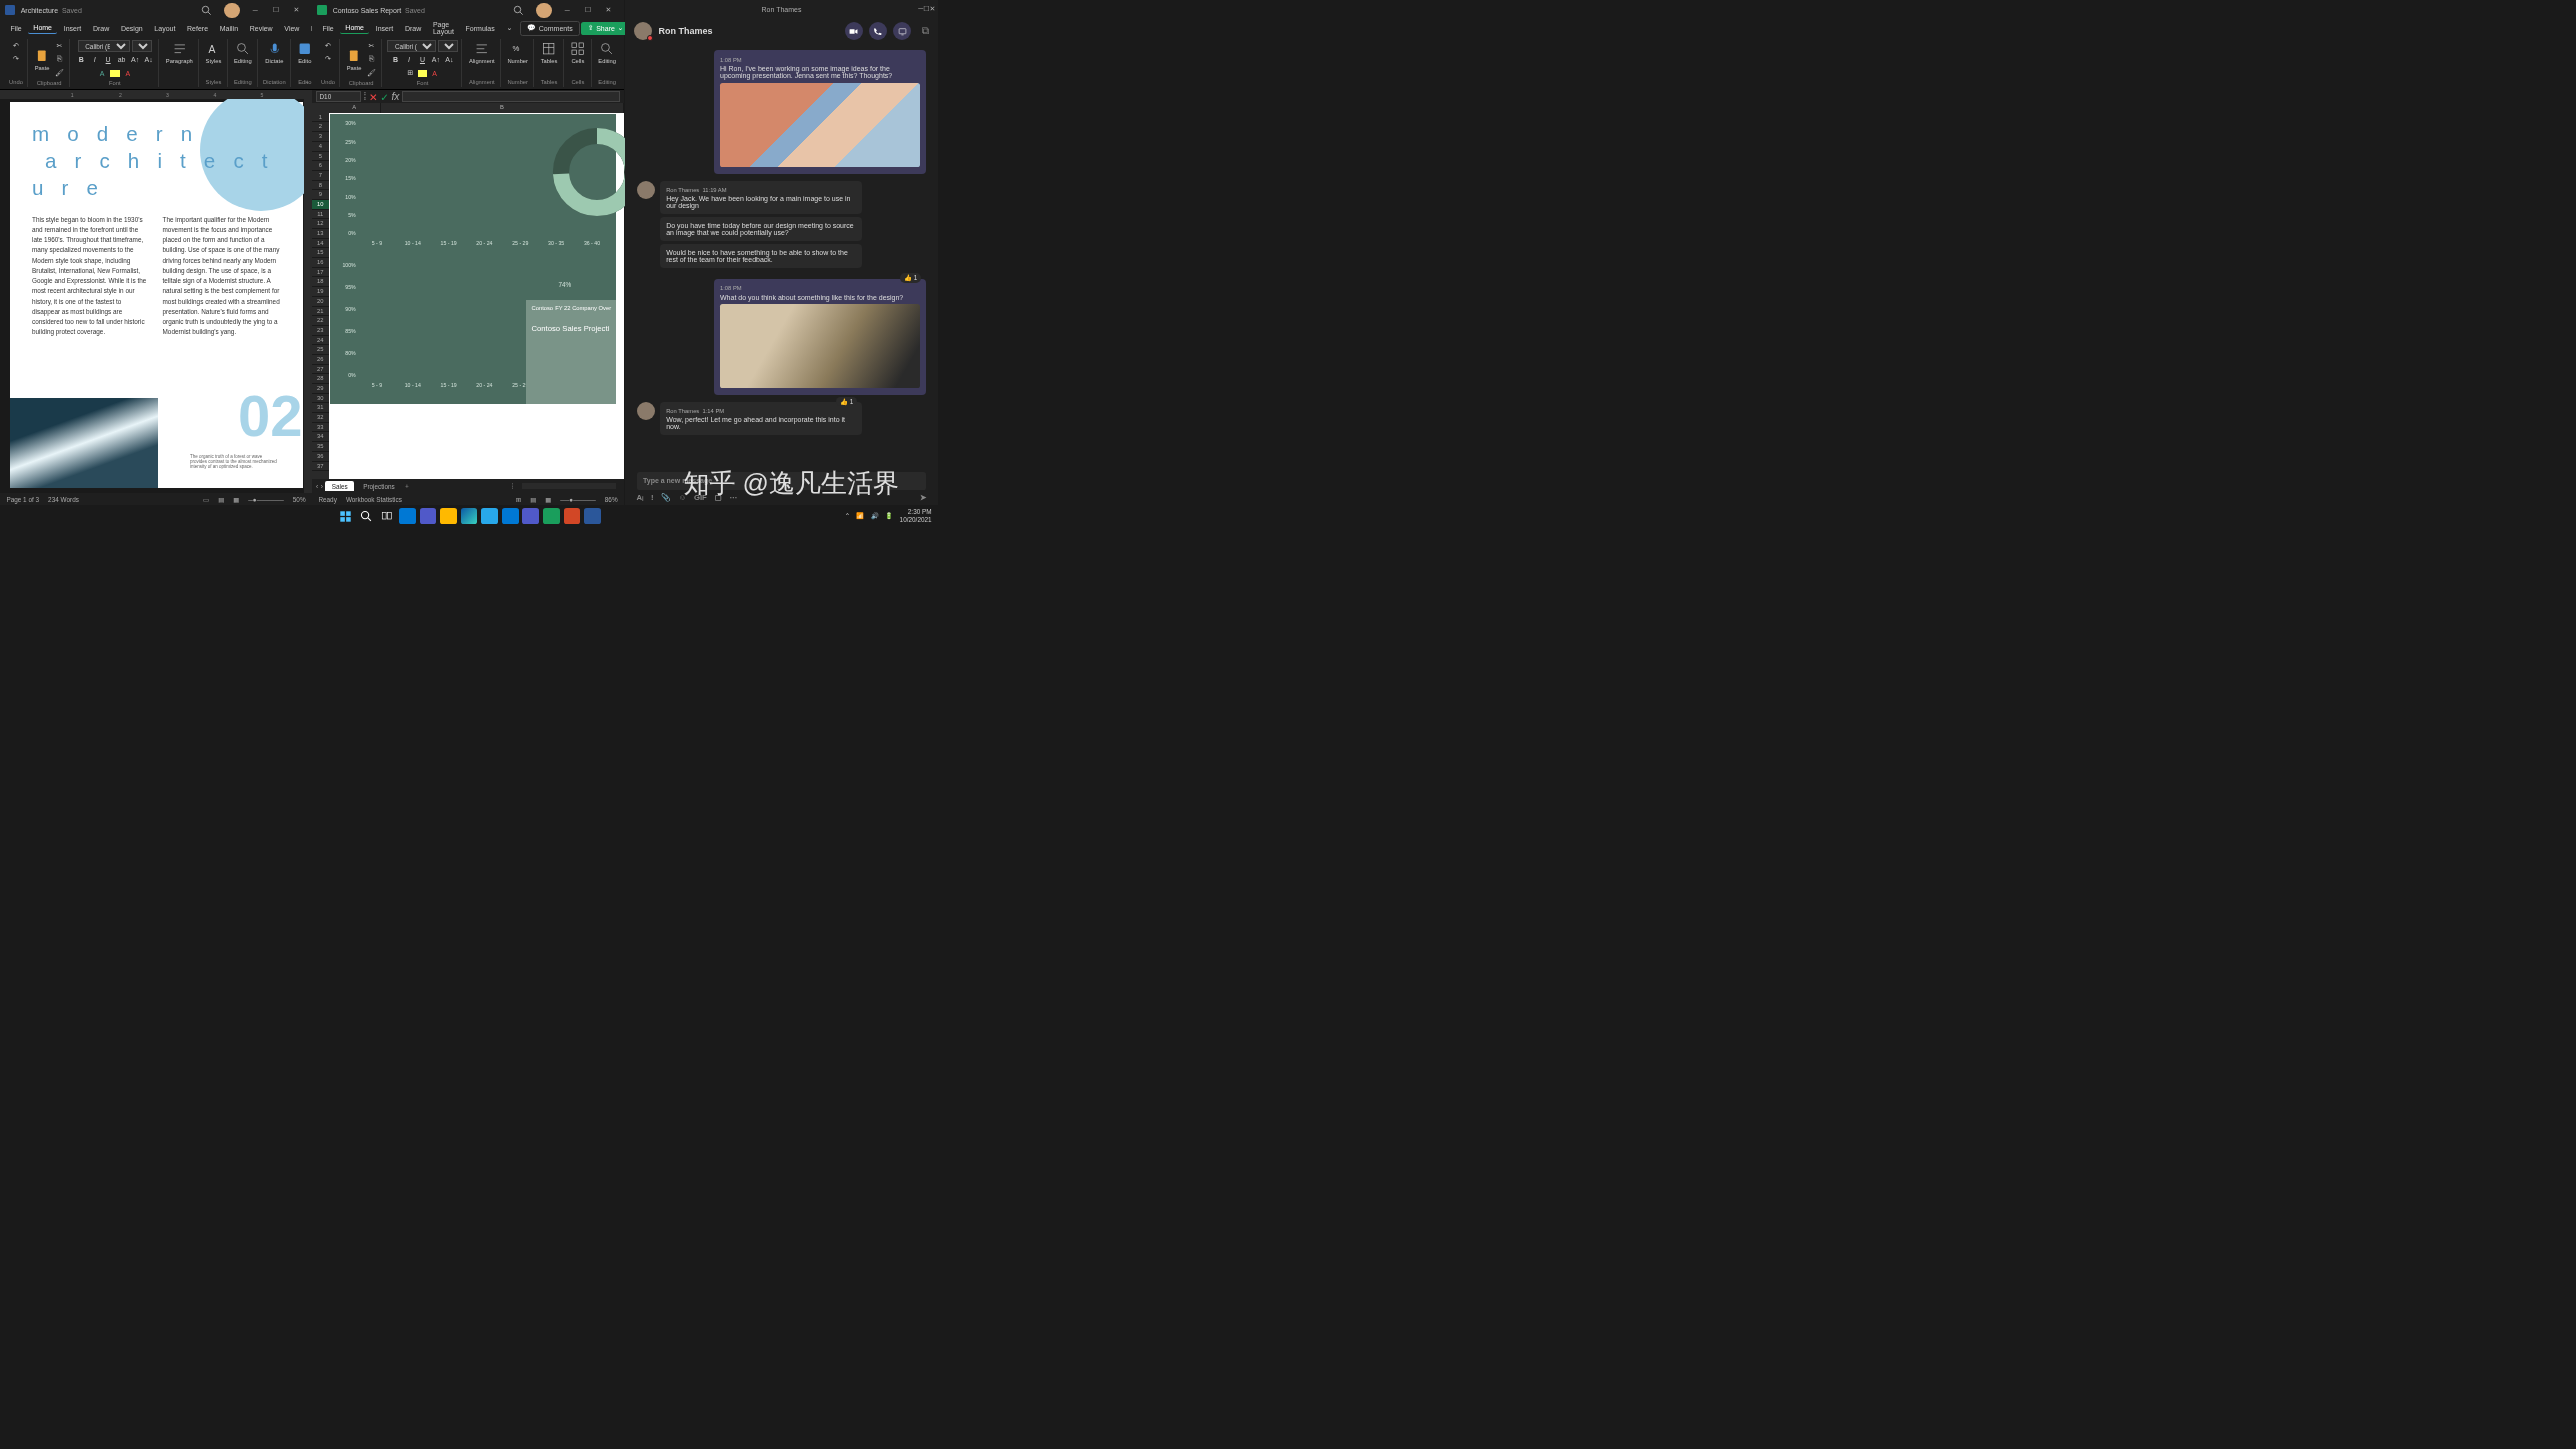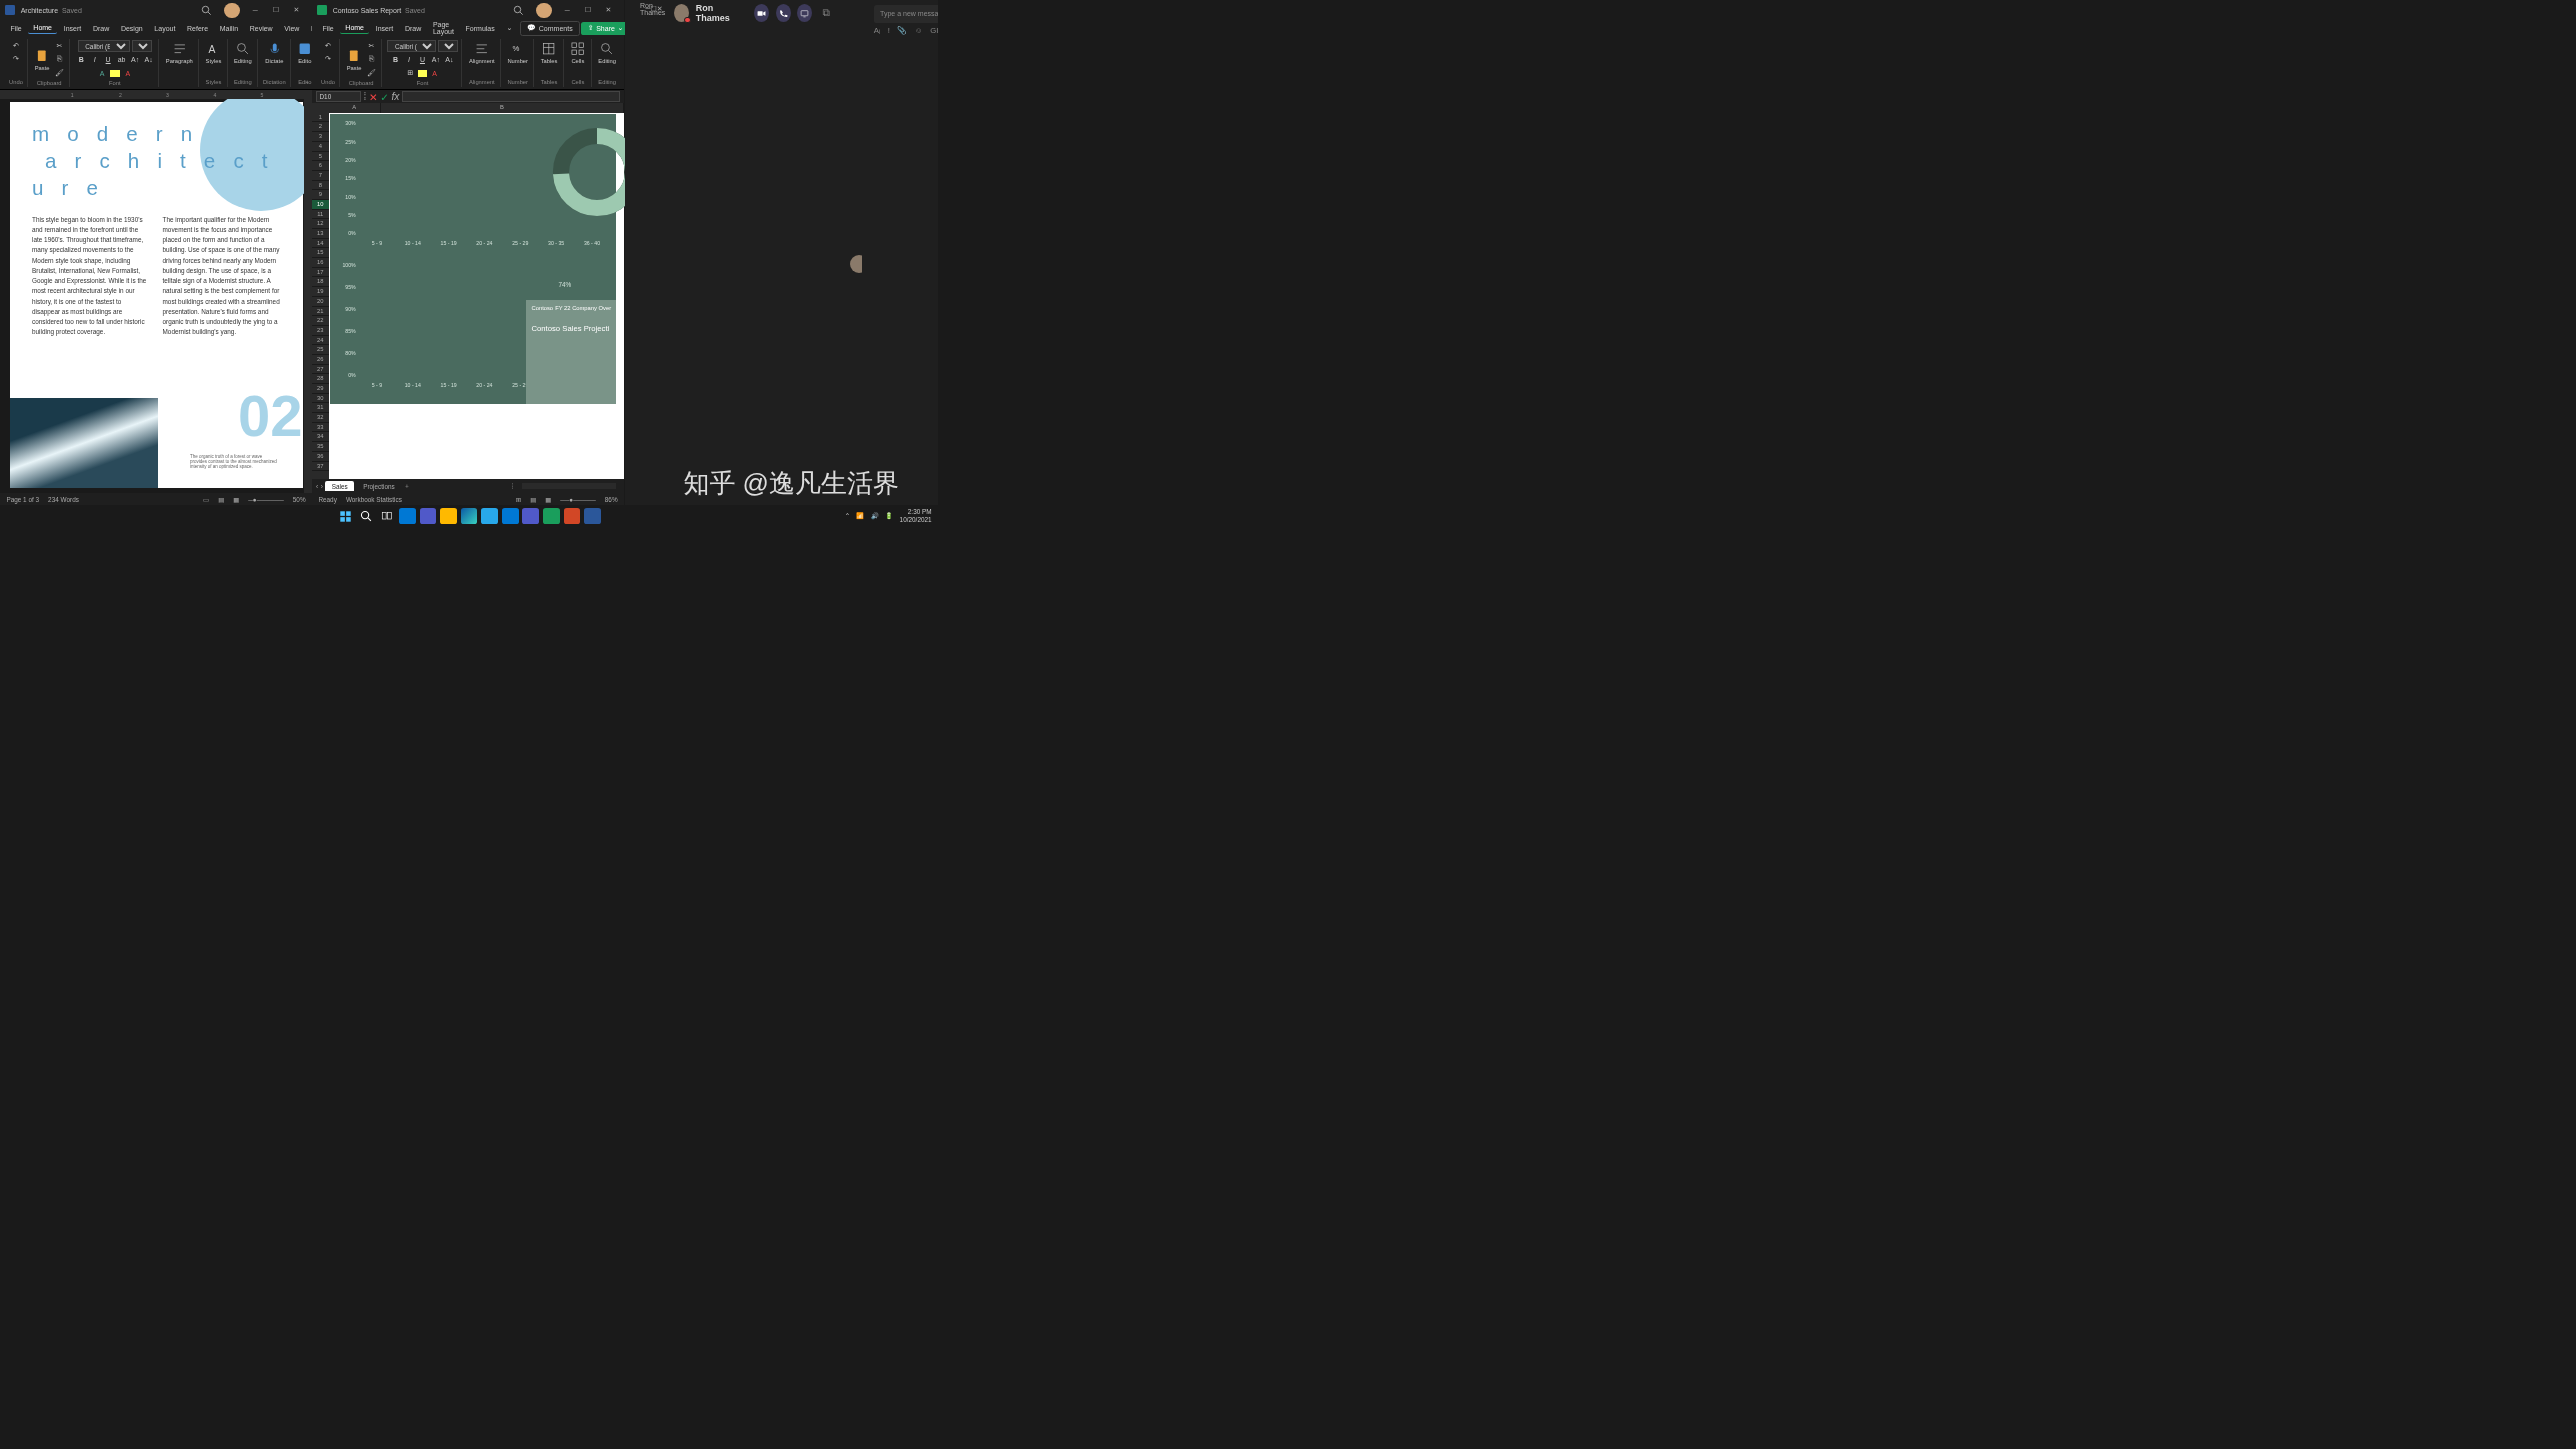--- a/index.html
+++ b/index.html
@@ -85,7 +85,7 @@
 #excel .statusbar .spacer{flex:1;}
 
 
-#teams{position:absolute;left:625px;top:0;width:313px;height:506px;background:#1f1f1f;display:flex;flex-direction:row;color:#ddd;padding-left:15px;}
+#teams{position:absolute;left:625px;top:0;width:313px;height:506px;background:#1f1f1f;display:flex;flex-direction:column;color:#ddd;}
 #teams .t-title{height:18px;display:flex;align-items:center;justify-content:center;font-size:7px;color:#aaa;position:relative;}
 #teams .t-title .winbtns{position:absolute;right:2.6px;display:flex;}
 #teams .t-header{height:26px;display:flex;align-items:center;padding:0 9px;gap:6.4px;}

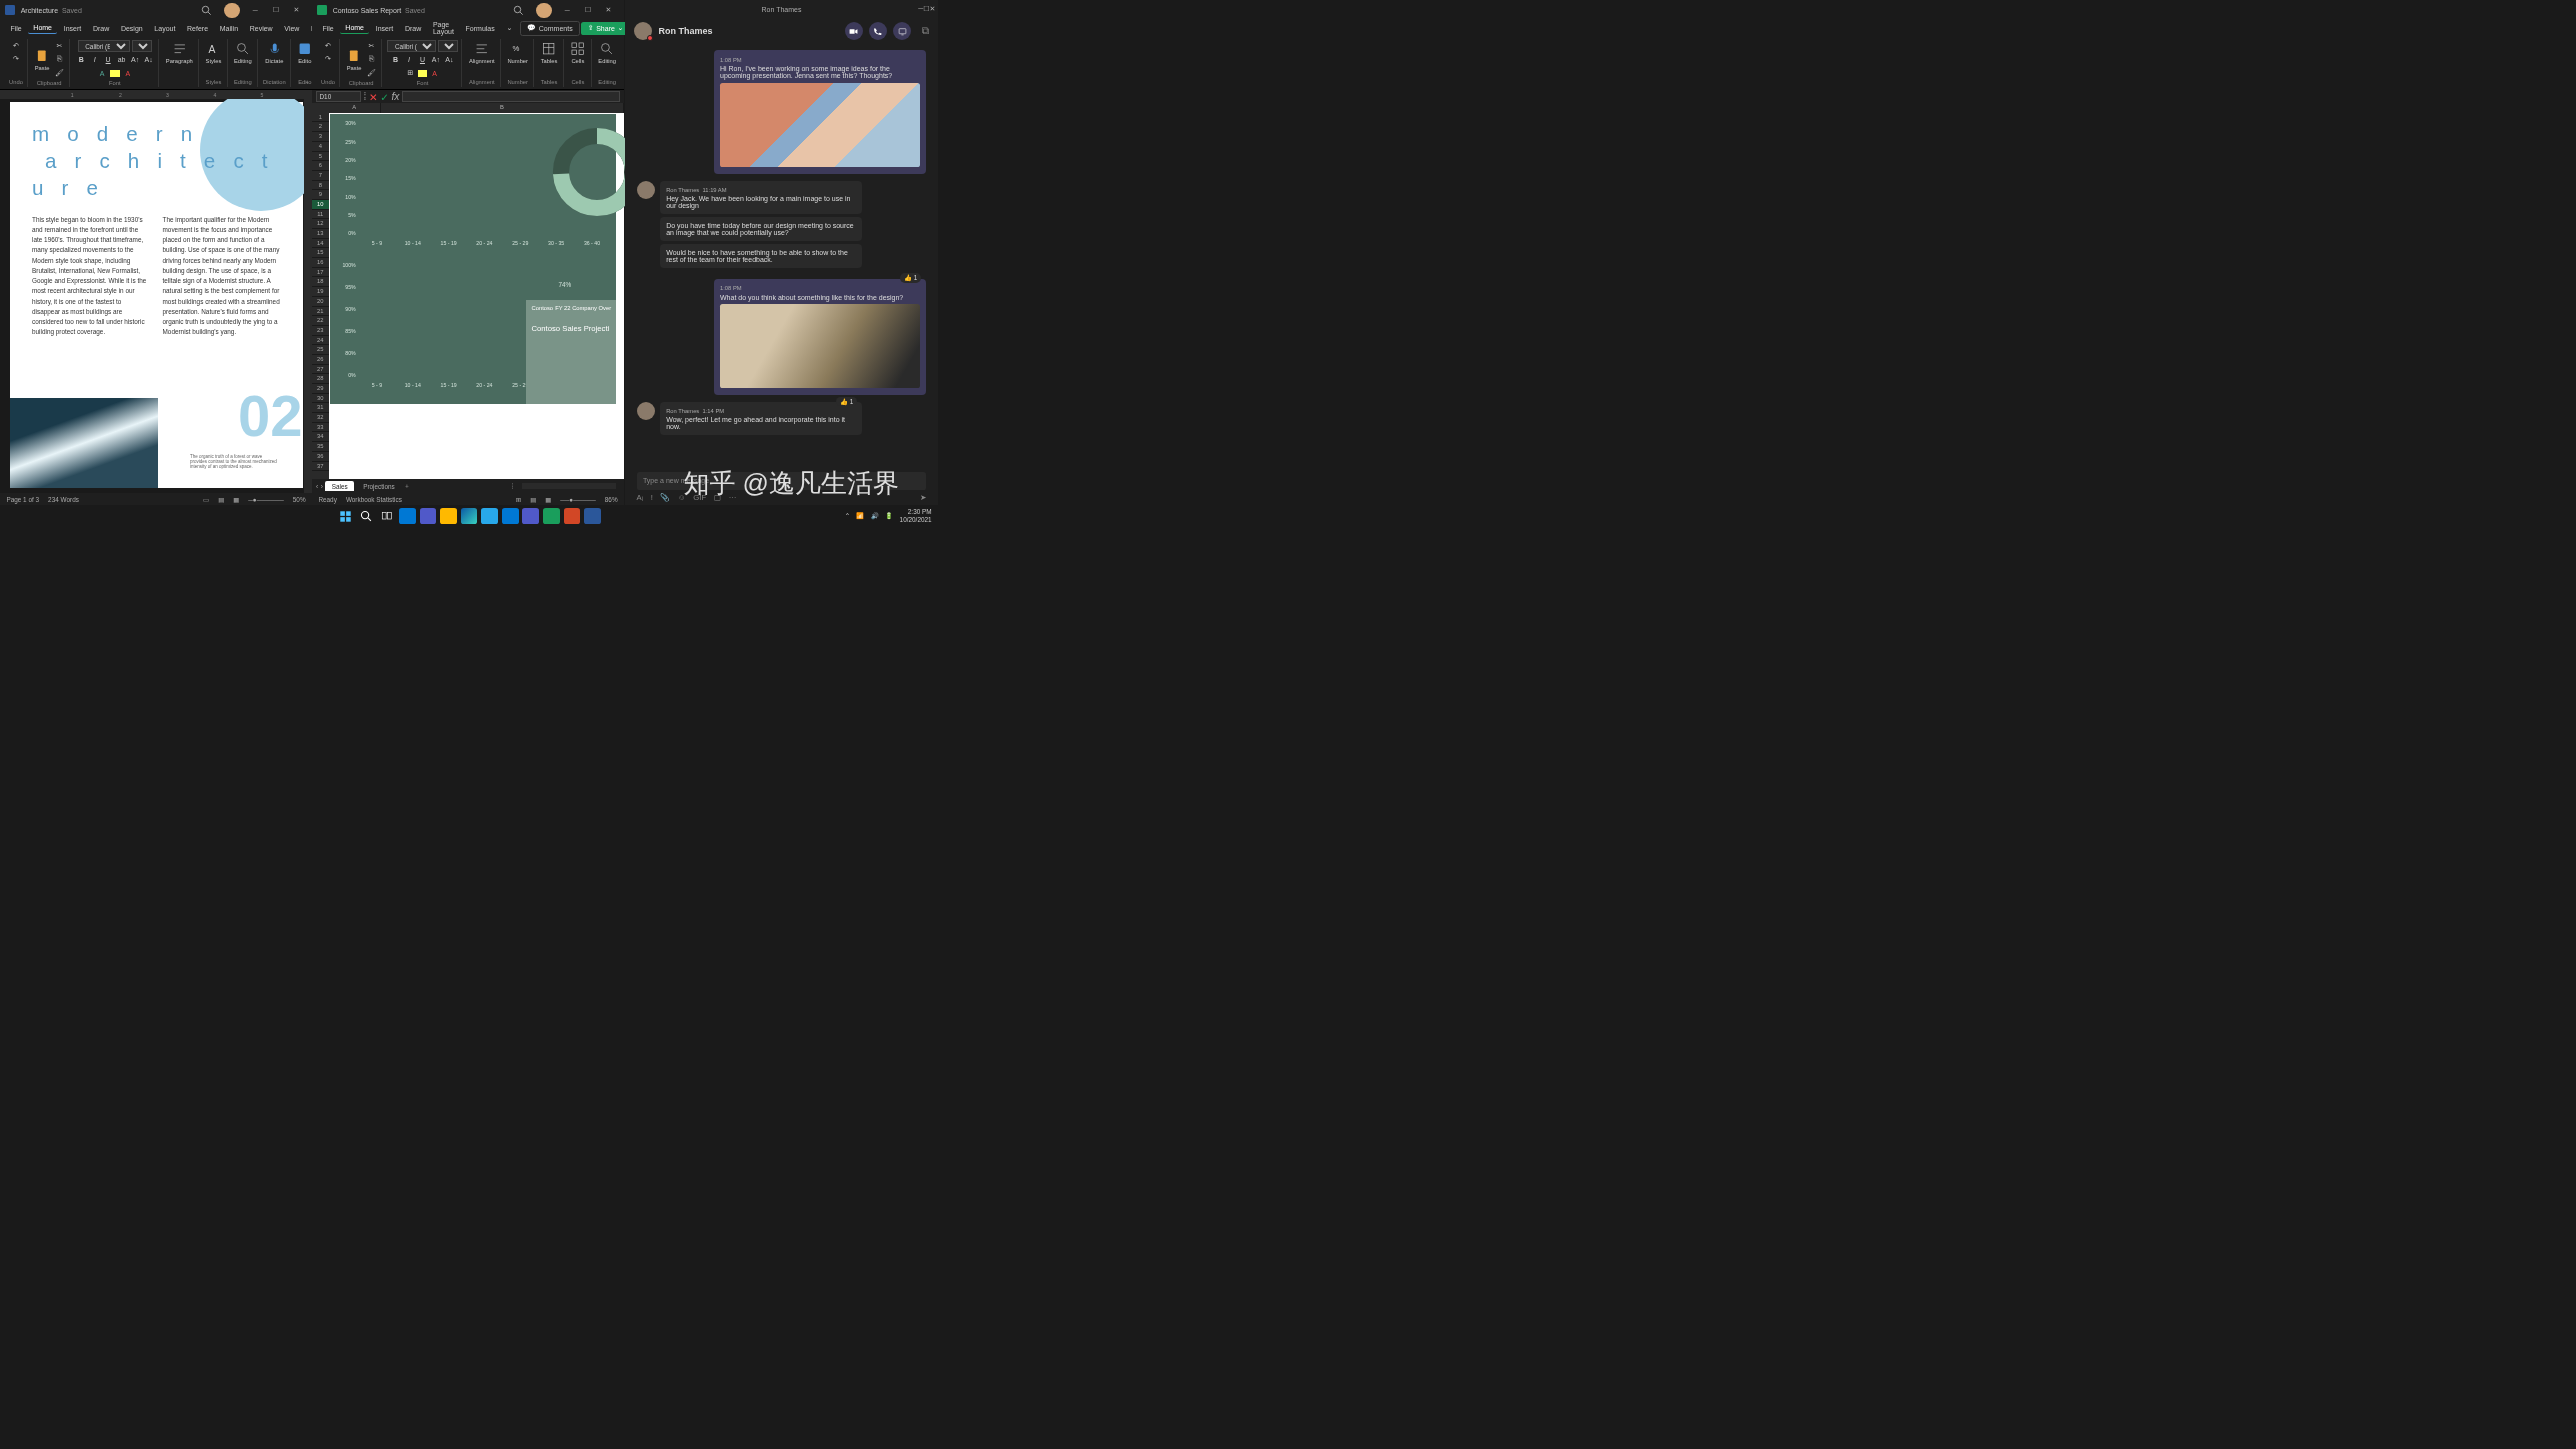--- a/index.html
+++ b/index.html
@@ -102,7 +102,7 @@
 #teams .msg-in{background:#2a2a2a;border-radius:3.9px;padding:5.2px 6.4px;margin-bottom:2.6px;position:relative;}
 #teams .msg-in .meta{font-size:5.8px;color:#aaa;margin-bottom:2.6px;}
 #teams .react{position:absolute;right:5.2px;top:-5.2px;background:#2a2a2a;border-radius:6.4px;padding:0.6px 3.9px;font-size:6.4px;}
-#teams .compose{height:39px;padding:5.2px 11.6px;}
+#teams .compose{height:39px;padding:5.2px 11.6px;font-weight:bold;}
 #teams .compose-box{background:#2a2a2a;border-radius:2.6px;padding:5.2px 6.4px;color:#888;font-size:7px;}
 #teams .compose-tools{display:flex;gap:7.7px;margin-top:3.9px;color:#888;font-size:7.7px;}
 #teams .compose-tools .spacer{flex:1;}

